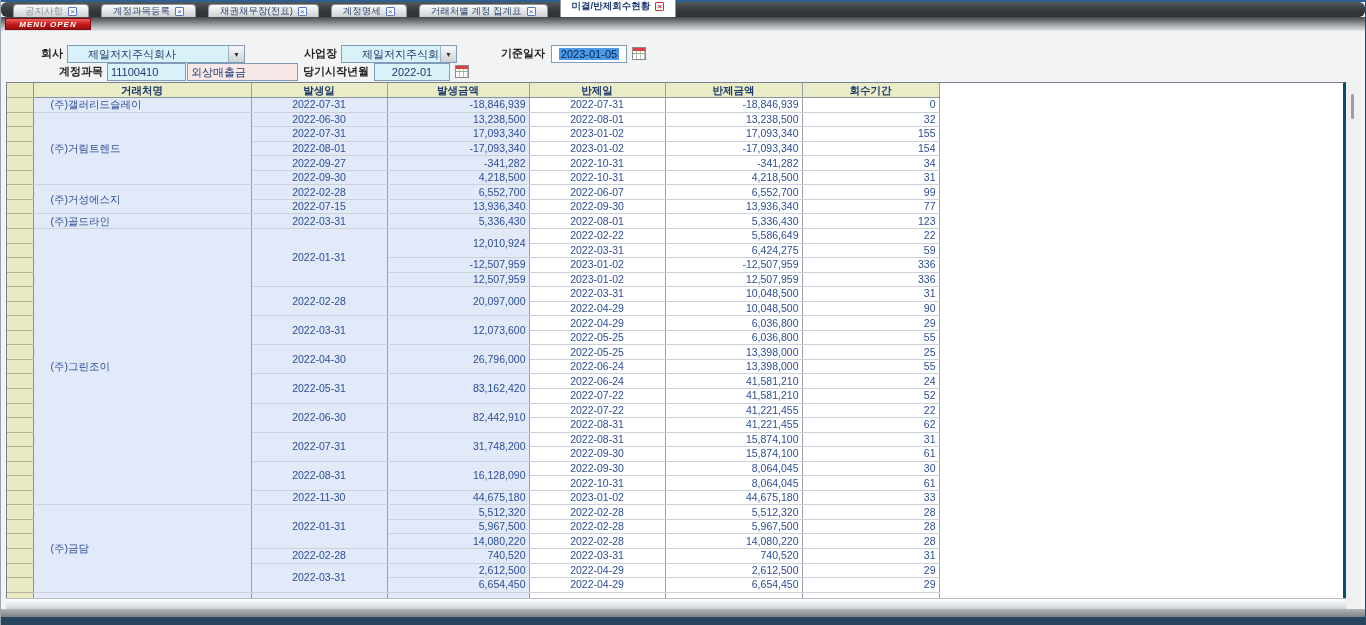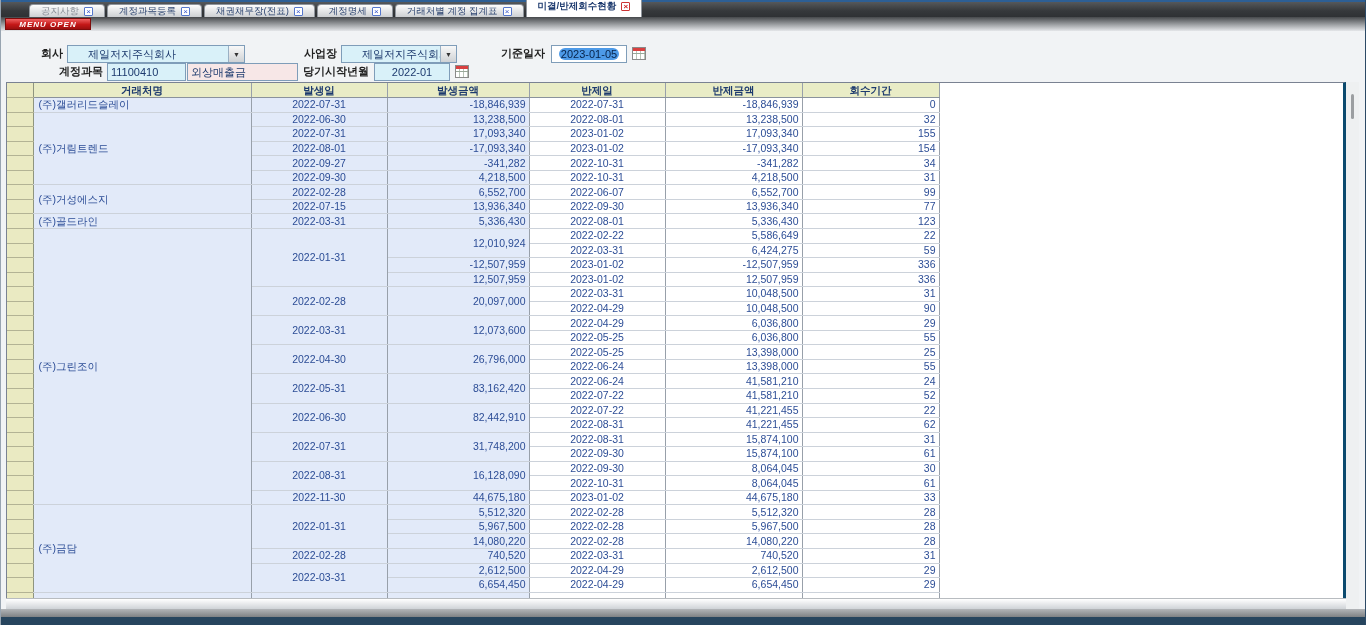--- a/index.html
+++ b/index.html
@@ -14,7 +14,7 @@
   .tab-bar{
     position:absolute;left:0;top:2px;width:100%;height:15px;
     background:linear-gradient(180deg,#55585b,#35383b 60%,#2e3134);
-    display:flex;align-items:flex-end;padding-left:28px;gap:2px;
+    display:flex;align-items:flex-end;padding-left:12px;gap:12px;border-radius:6px;
   }
   .tab{
     height:13px;display:flex;align-items:center;gap:5px;padding:0 11px;

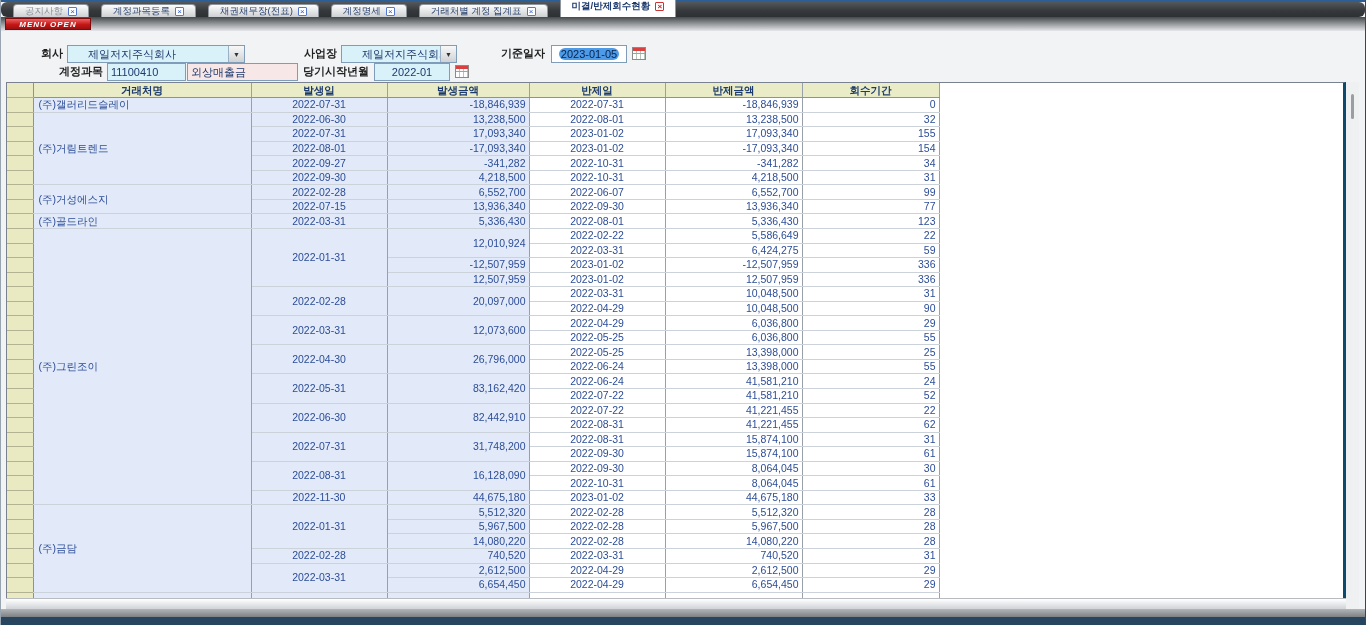--- a/index.html
+++ b/index.html
@@ -59,7 +59,7 @@
   .tbox.cyan{background:#d9f1f9;}
   .tbox.pink{background:#f7e7e7;}
   .tbox.center{text-align:center;}
-  .tbox .sel{background:#4d9ae8;color:#06234a;padding:0 2px;border-radius:6px;}
+  .tbox .sel{background:#4d9ae8;color:#06234a;padding:0 2px;}
   .cal-icon{
     position:absolute;width:14px;height:13px;background:#fff;border:1px solid #8a8a8a;cursor:pointer;
     background-image:

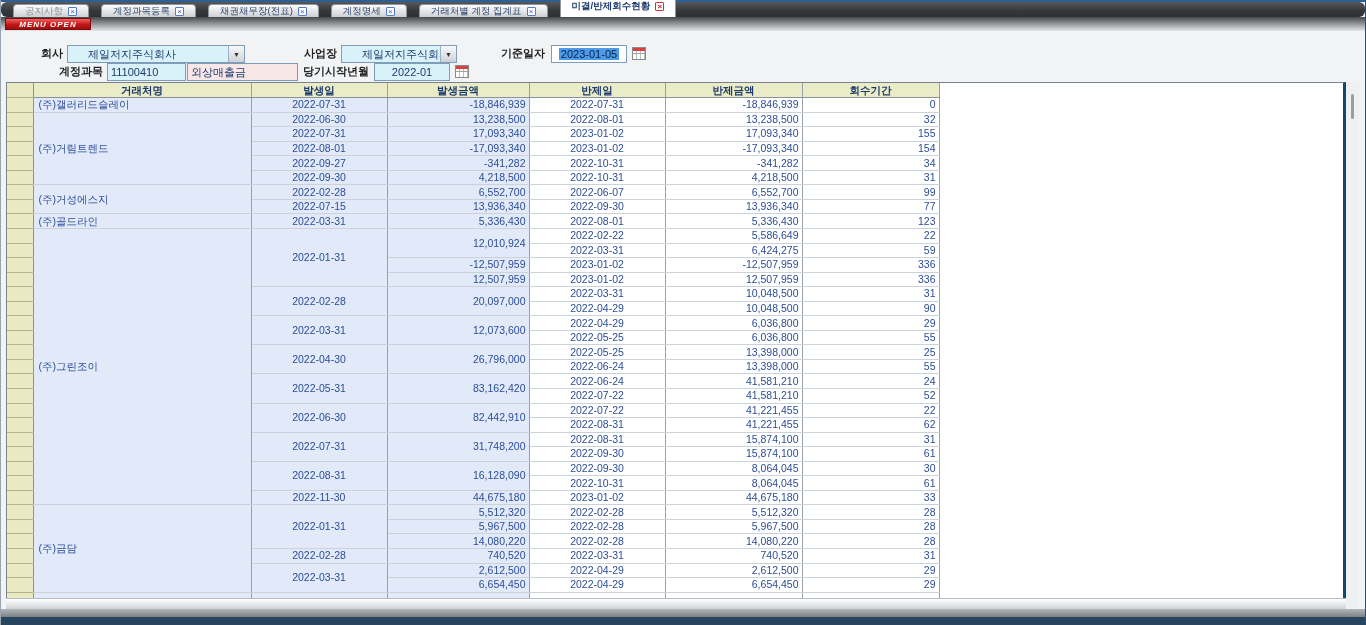--- a/index.html
+++ b/index.html
@@ -88,7 +88,7 @@
   .grid tr.gs td{border-top:1px solid #7d90ac;}
   .grid .c{text-align:center;}
   .grid .r{text-align:right;}
-  .grid .l{text-align:left;padding-left:5px;}
+  .grid .l{text-align:left;padding-left:17px;}
   
   .vscroll{position:absolute;left:1345px;top:82px;width:13px;height:527px;background:#eef0f1;}
   .vthumb{position:absolute;left:5px;top:12px;width:3px;height:25px;background:#9b9ea1;border-radius:2px;}

